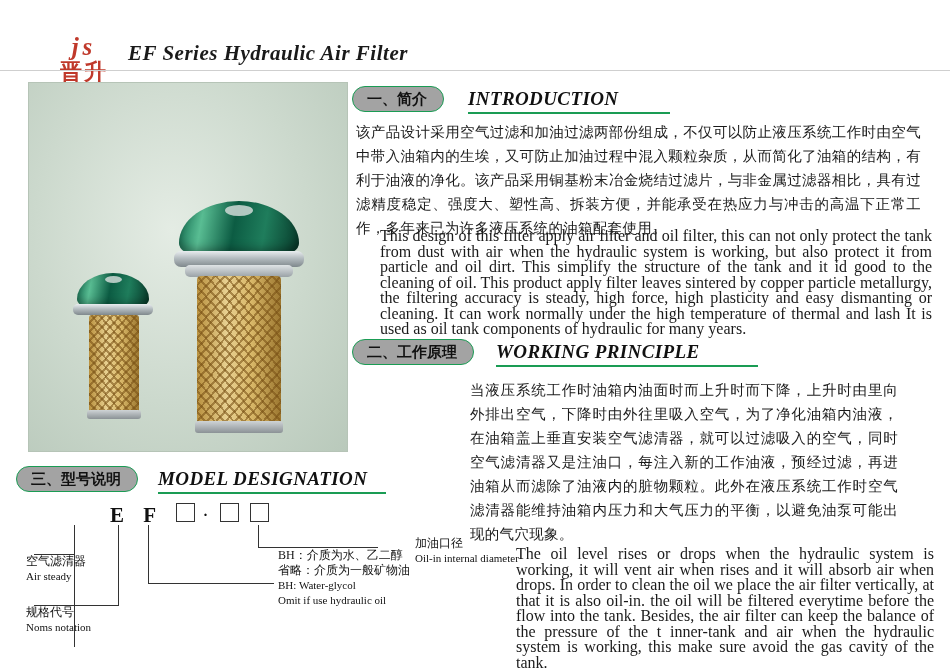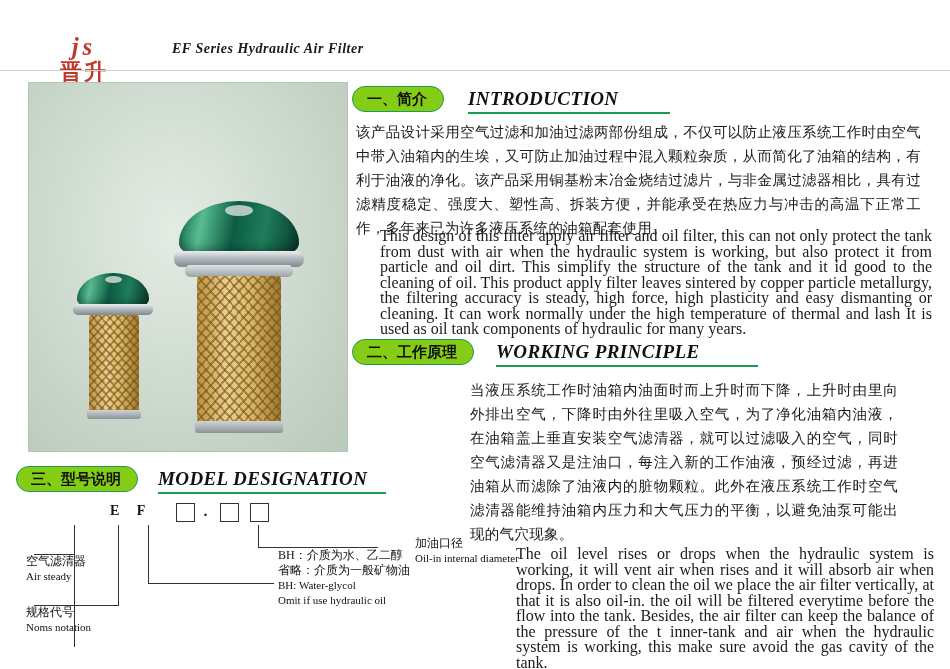--- a/index.html
+++ b/index.html
@@ -61,12 +61,11 @@
     position: absolute;
     left: 128px;
     top: 41px;
-    font-size: 14px;
+    font-size: 21px;
     font-weight: bold;
     font-style: italic;
     color: #1a1a1a;
     letter-spacing: 0.5px;
-    margin-left: 44px;
   }
   .header-rule {
     position: absolute;

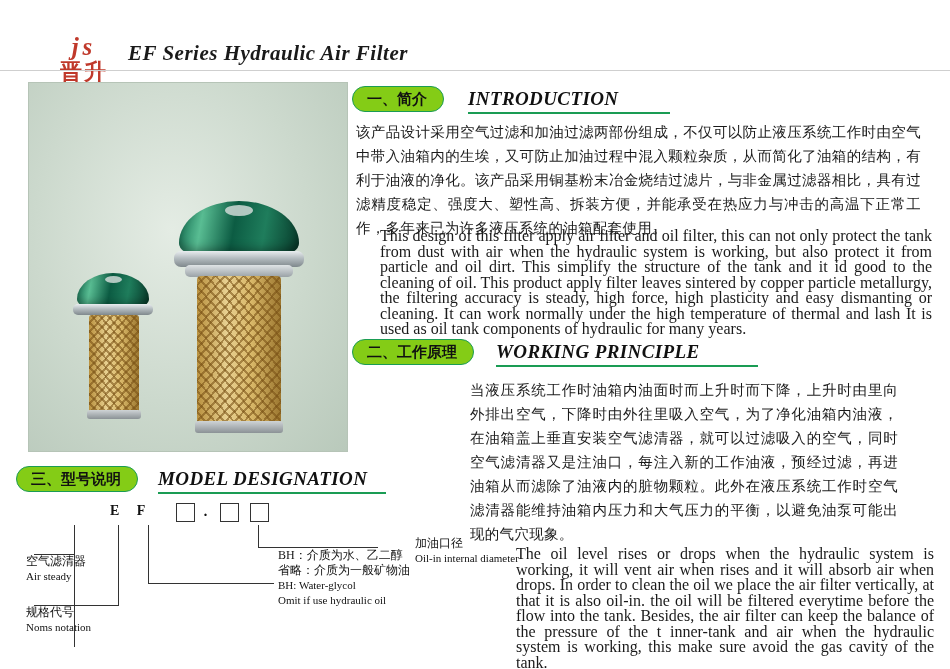--- a/index.html
+++ b/index.html
@@ -177,7 +177,7 @@
     font-size: 15px;
     font-weight: bold;
     color: #111;
-    background: #84cc16;
+    background: #a3a3a3;
     white-space: nowrap;
     line-height: 18px;
   }

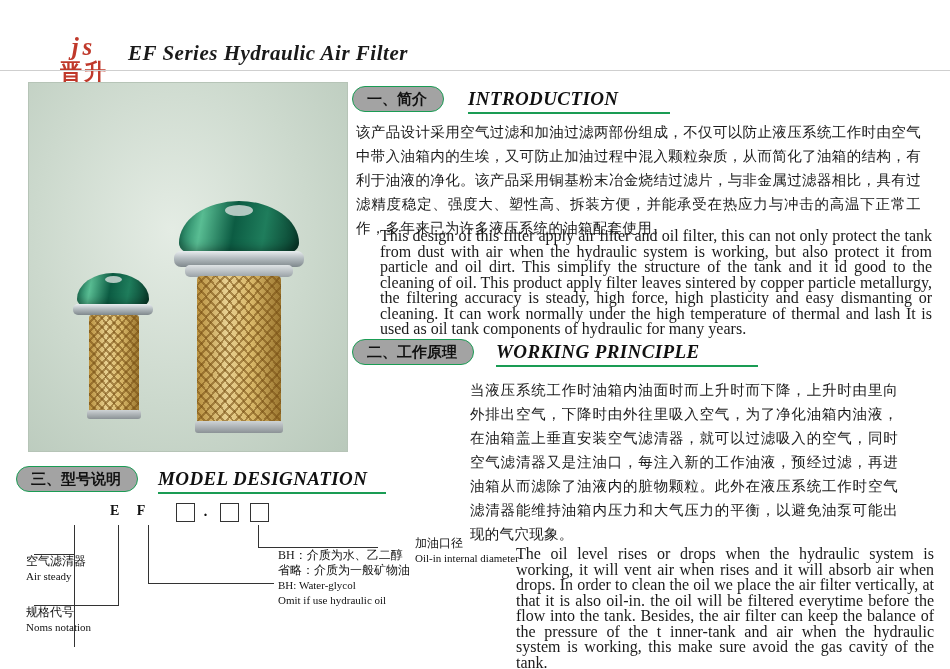--- a/index.html
+++ b/index.html
@@ -225,7 +225,7 @@
   }
   .model-ef {
     position: absolute; left: 0; top: 0;
-    font-size: 14px; font-weight: bold; letter-spacing: 7px;
+    font-size: 21px; font-weight: bold; letter-spacing: 7px;
   }
   .mbox {
     position: absolute; top: 0;

